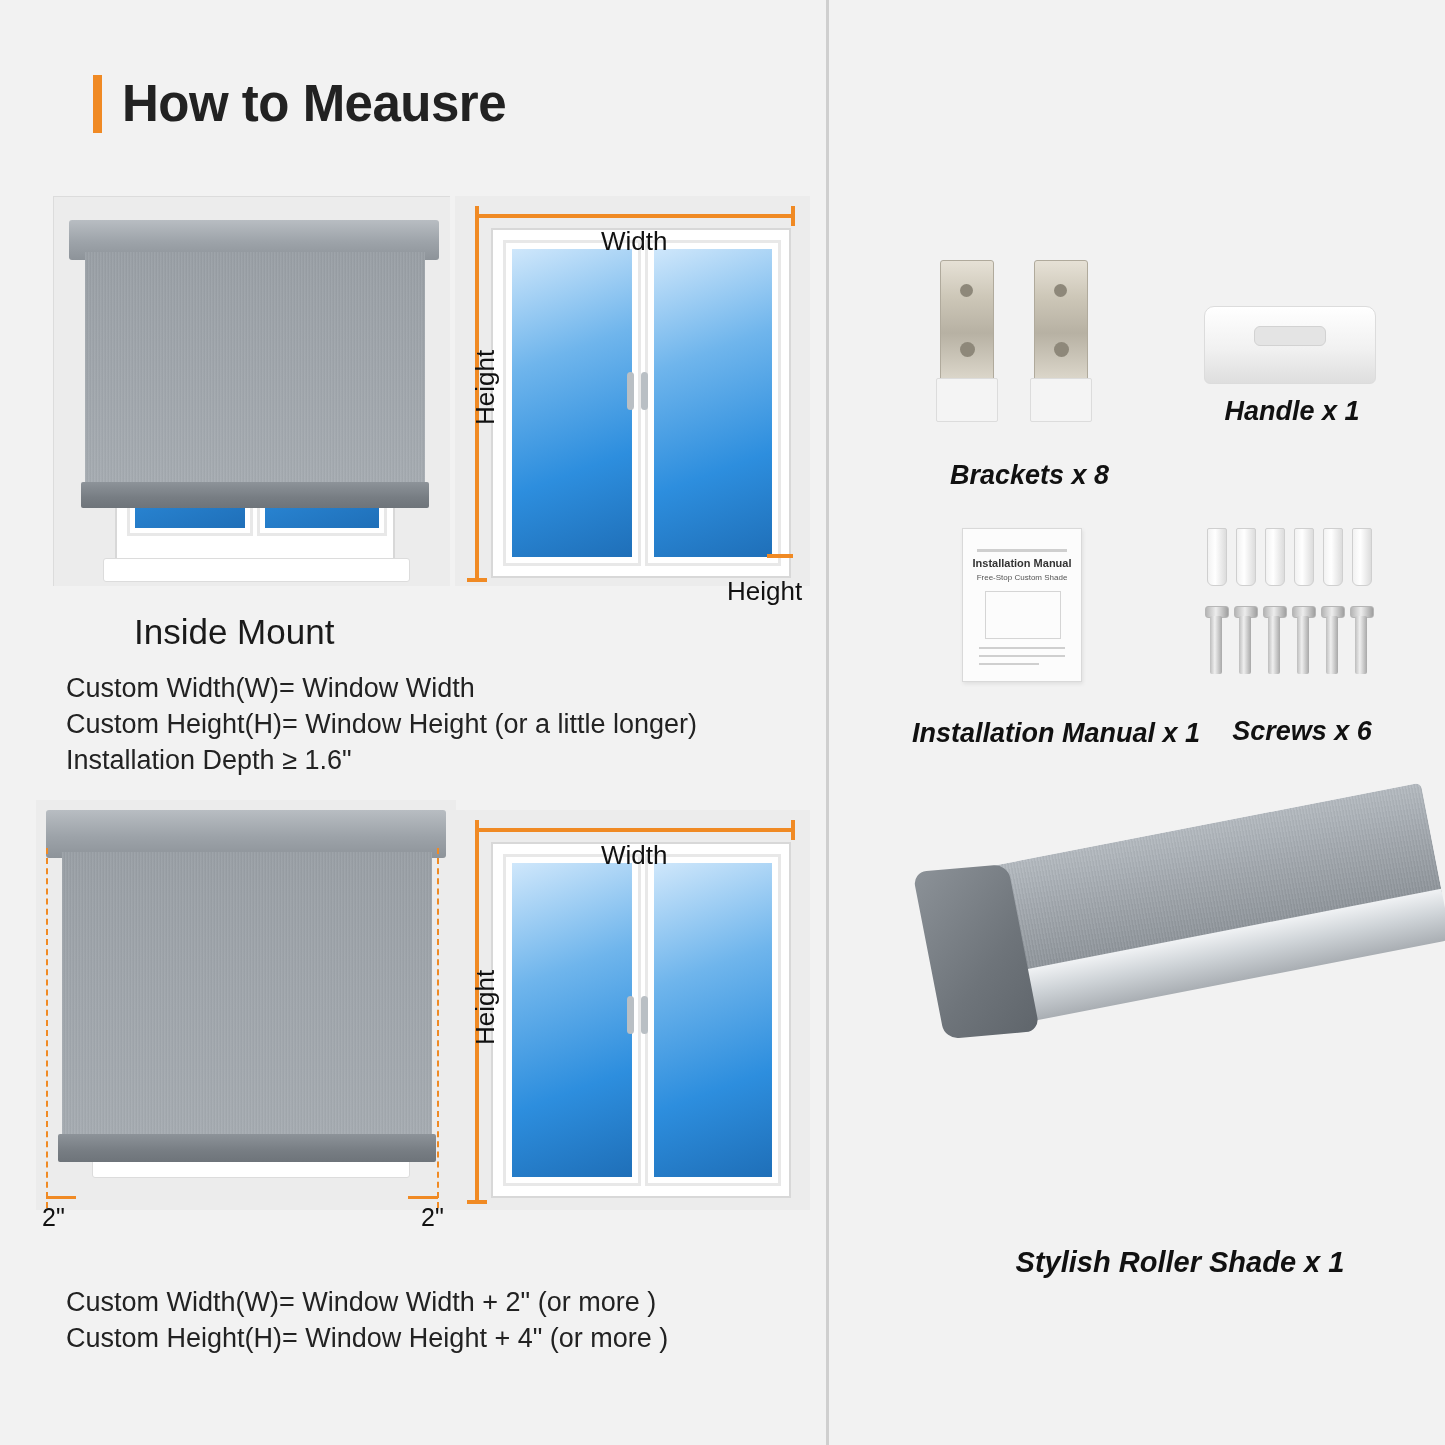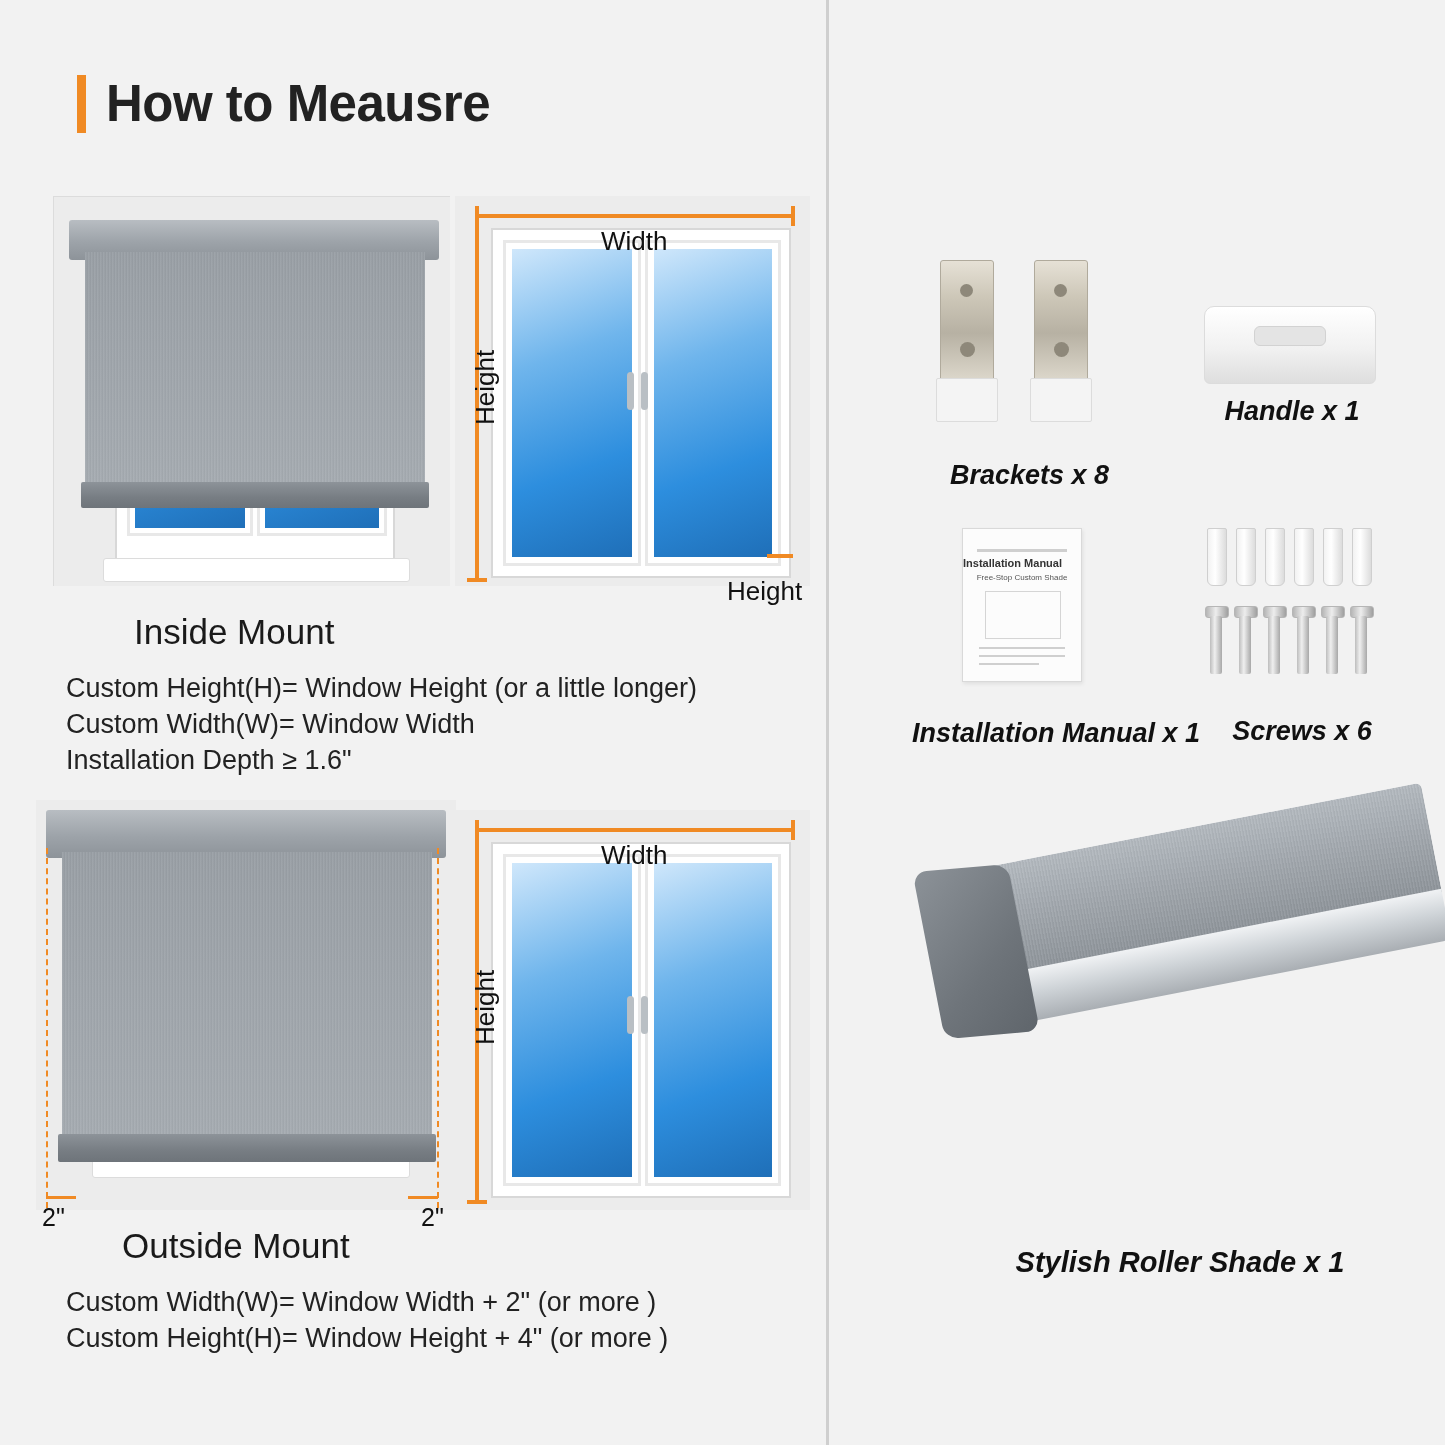--- a/index.html
+++ b/index.html
@@ -45,7 +45,7 @@
     letter-spacing: -0.5px;
     white-space: nowrap;
   }
-  #heading-left { left: 42px; top: 74px; padding-left: 35px; }
+  #heading-left { left: 58px; top: 74px; padding-left: 35px; }
   #heading-right { left: 873px; top: 74px; }
 
   

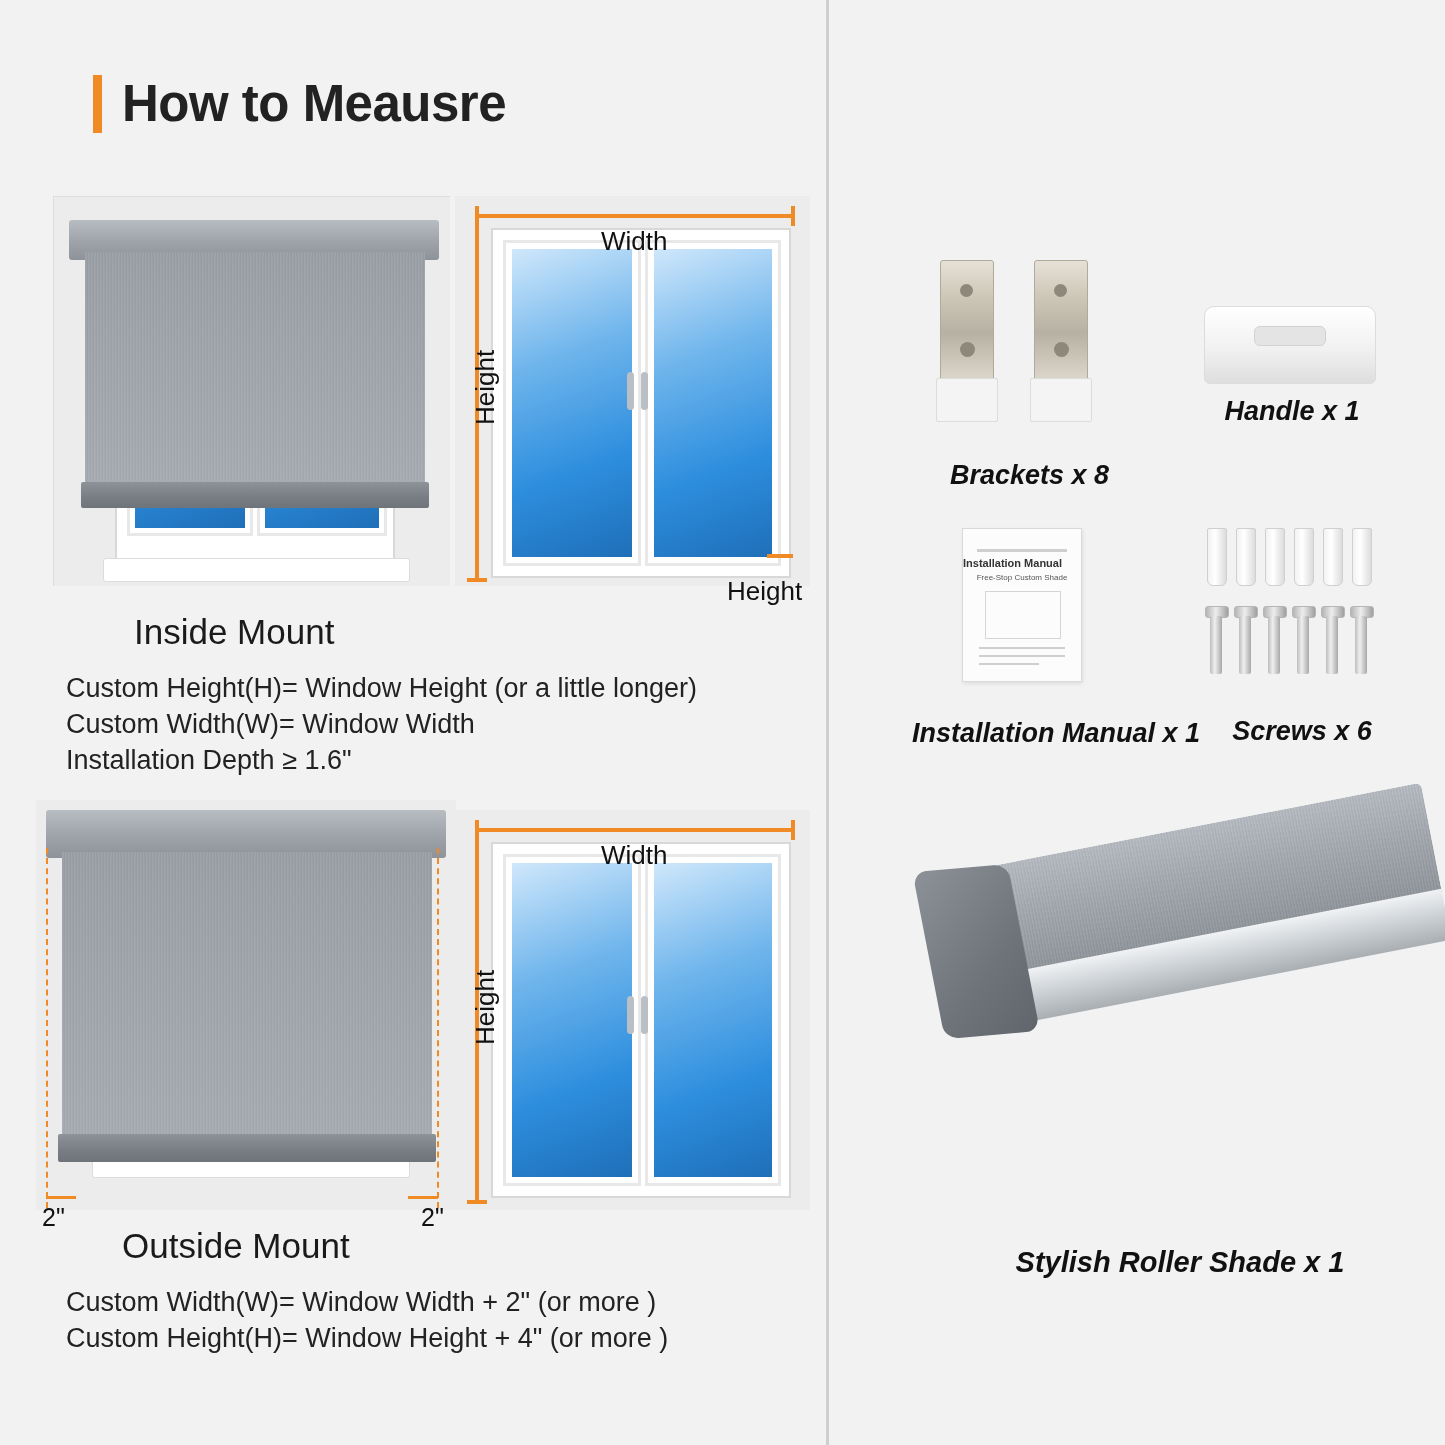--- a/index.html
+++ b/index.html
@@ -196,6 +196,7 @@
     font-weight: bold;
     color: #333;
     width: 100%;
+    text-align: center;
   }
   .manual-sub {
     position: absolute;

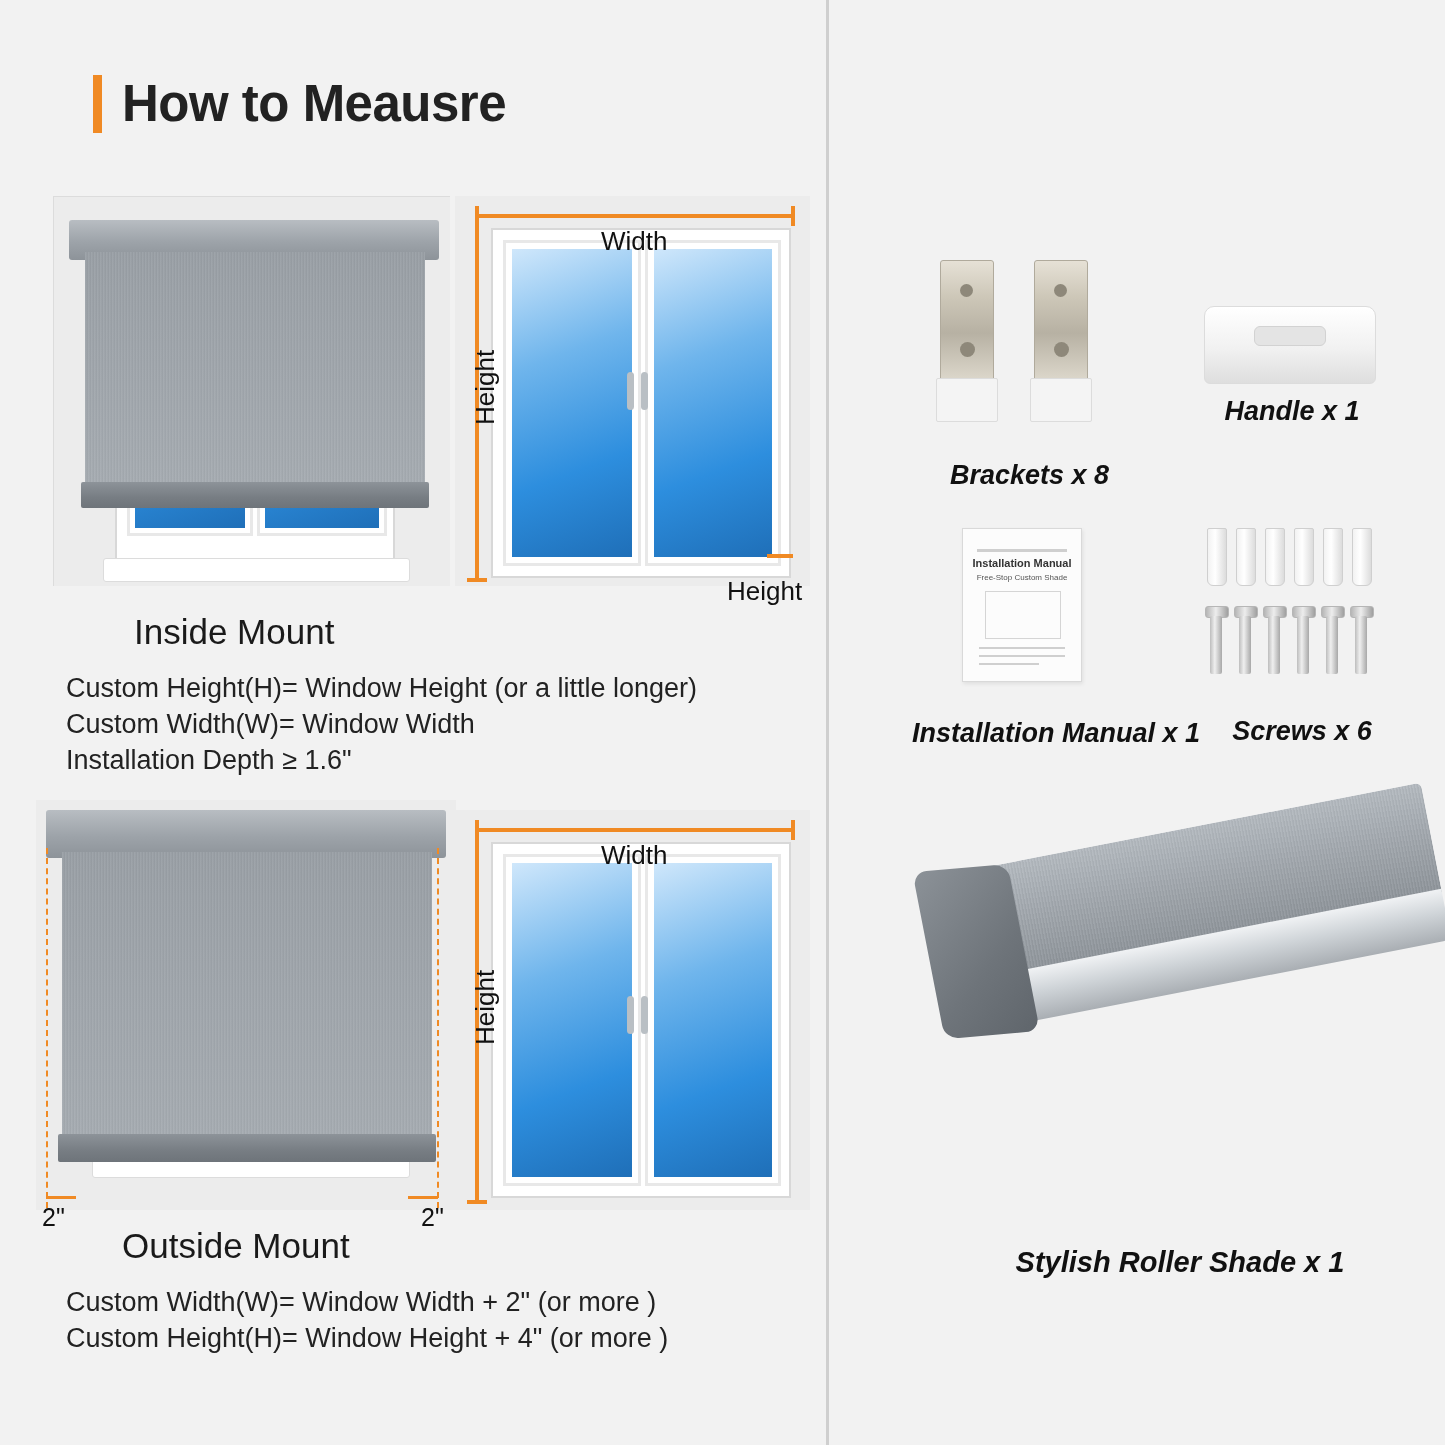--- a/index.html
+++ b/index.html
@@ -312,8 +312,8 @@
 
   <div class="mount-title" style="left:134px; top:612px;">Inside Mount</div>
   <div class="mount-lines" style="left:66px; top:670px;">
+    <div>Custom Width(W)= Window Width</div>
     <div>Custom Height(H)= Window Height (or a little longer)</div>
-    <div>Custom Width(W)= Window Width</div>
     <div>Installation Depth ≥ 1.6"</div>
   </div>
 

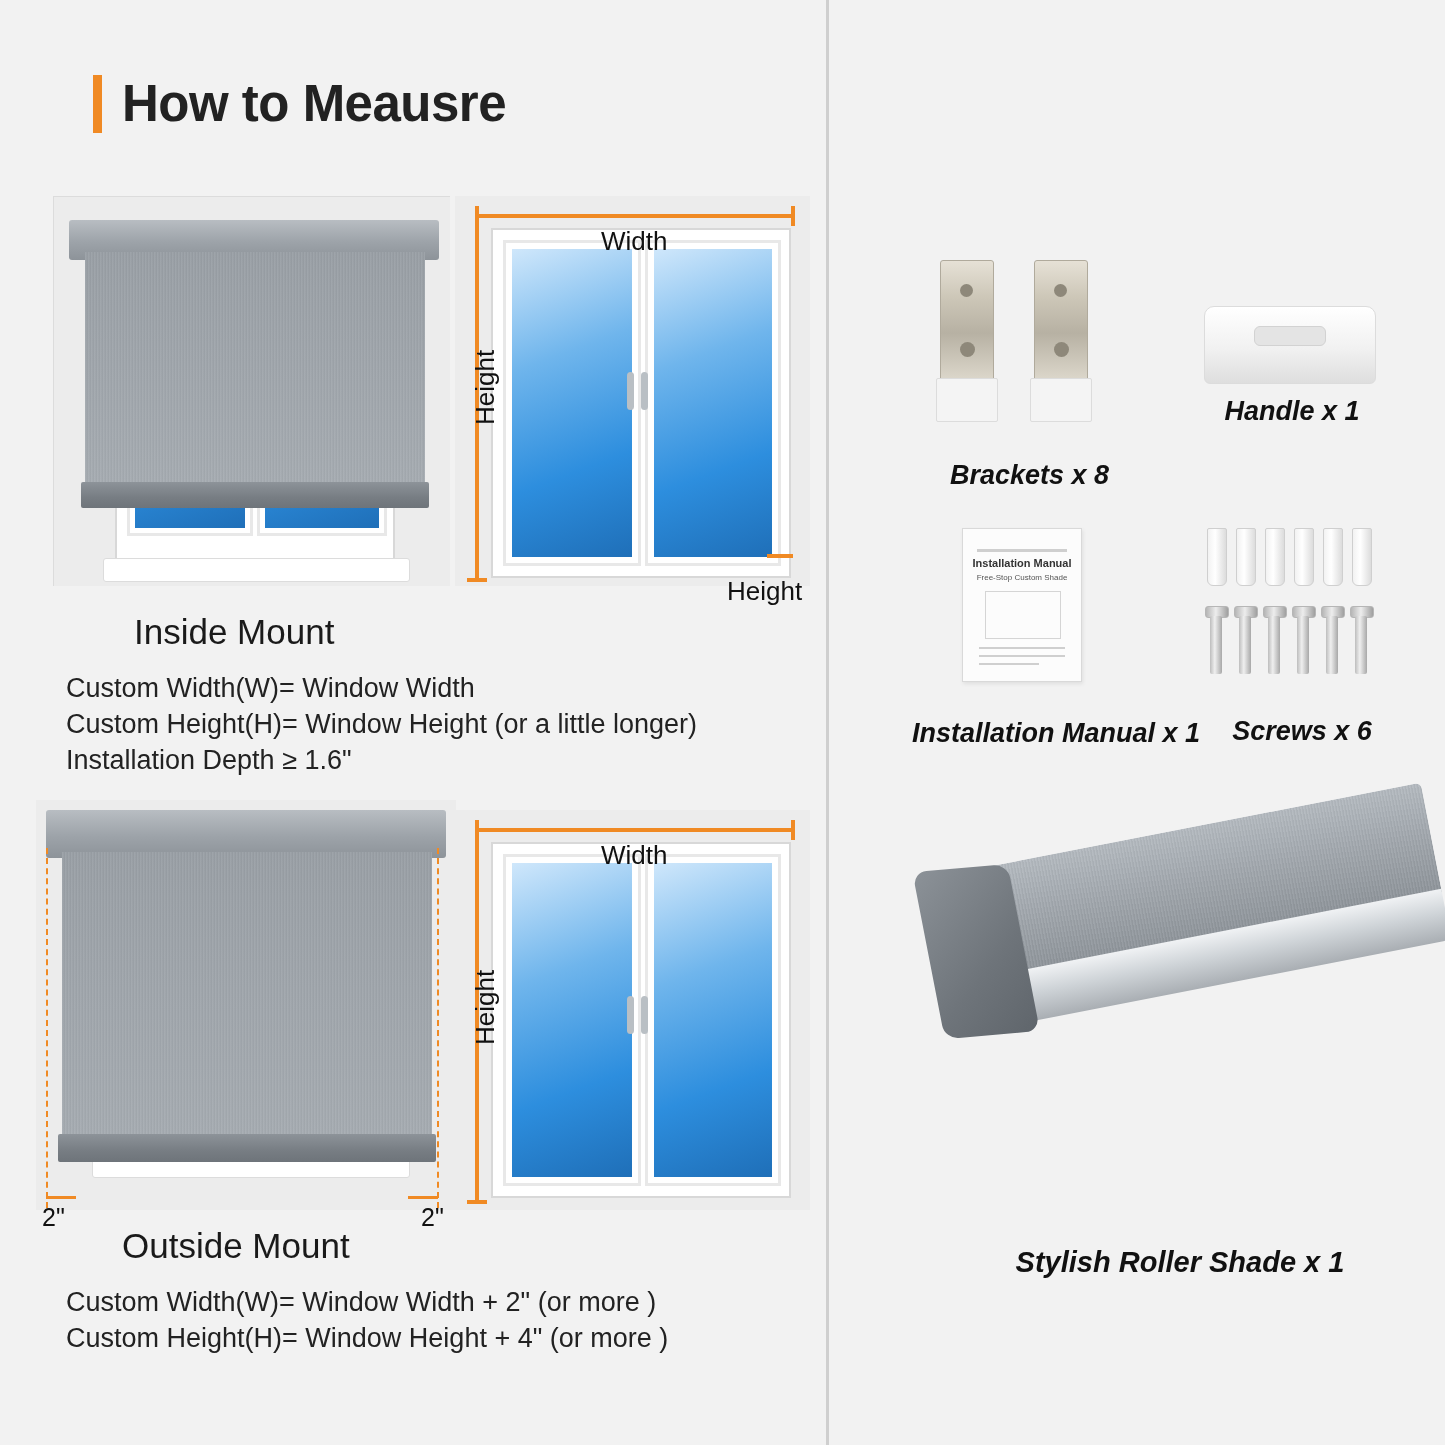--- a/index.html
+++ b/index.html
@@ -354,7 +354,6 @@
   <div class="measure-label" style="left:601px; top:840px;">Width</div>
   <div class="measure-label rot" style="left:470px; top:1045px;">Height</div>
 
-  <div class="mount-title" style="left:122px; top:1226px;">Outside Mount</div>
   <div class="mount-lines" style="left:66px; top:1284px;">
     <div>Custom Width(W)= Window Width + 2" (or more )</div>
     <div>Custom Height(H)= Window Height + 4" (or more )</div>

